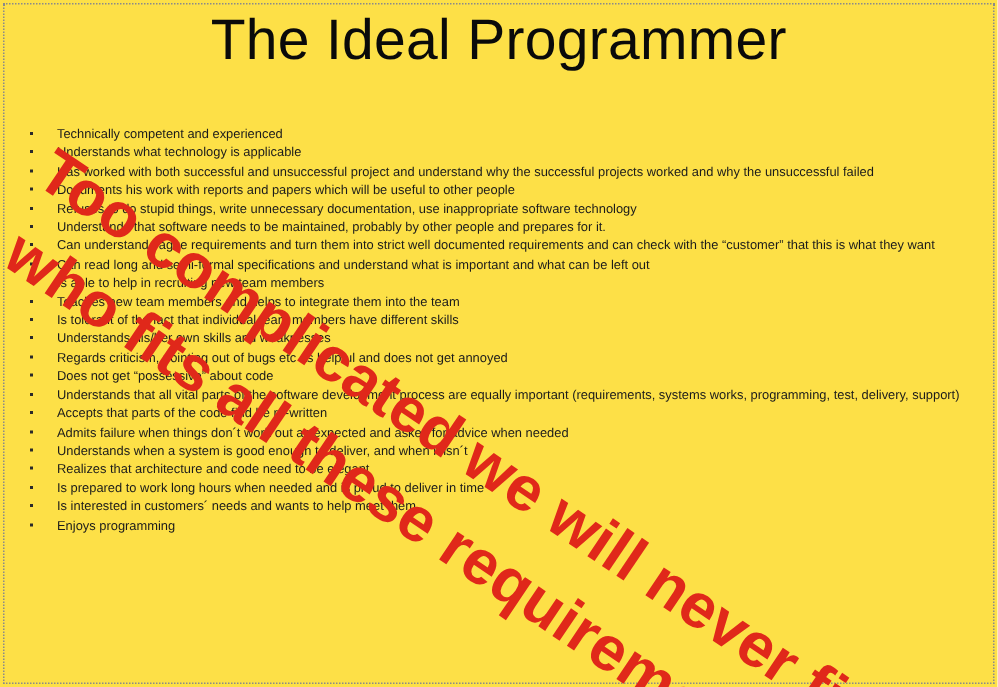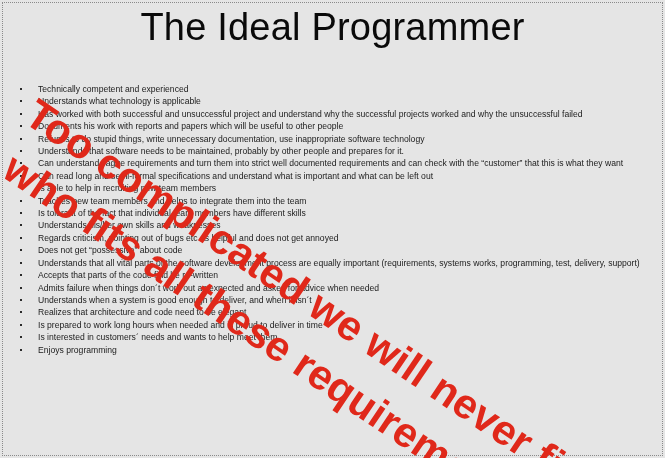--- a/index.html
+++ b/index.html
@@ -14,7 +14,7 @@
     position: relative;
     width: 665px;
     height: 458px;
-    background: #e5e5e5;
+    background: #fde047;
     box-sizing: border-box;
     overflow: hidden;
   }

